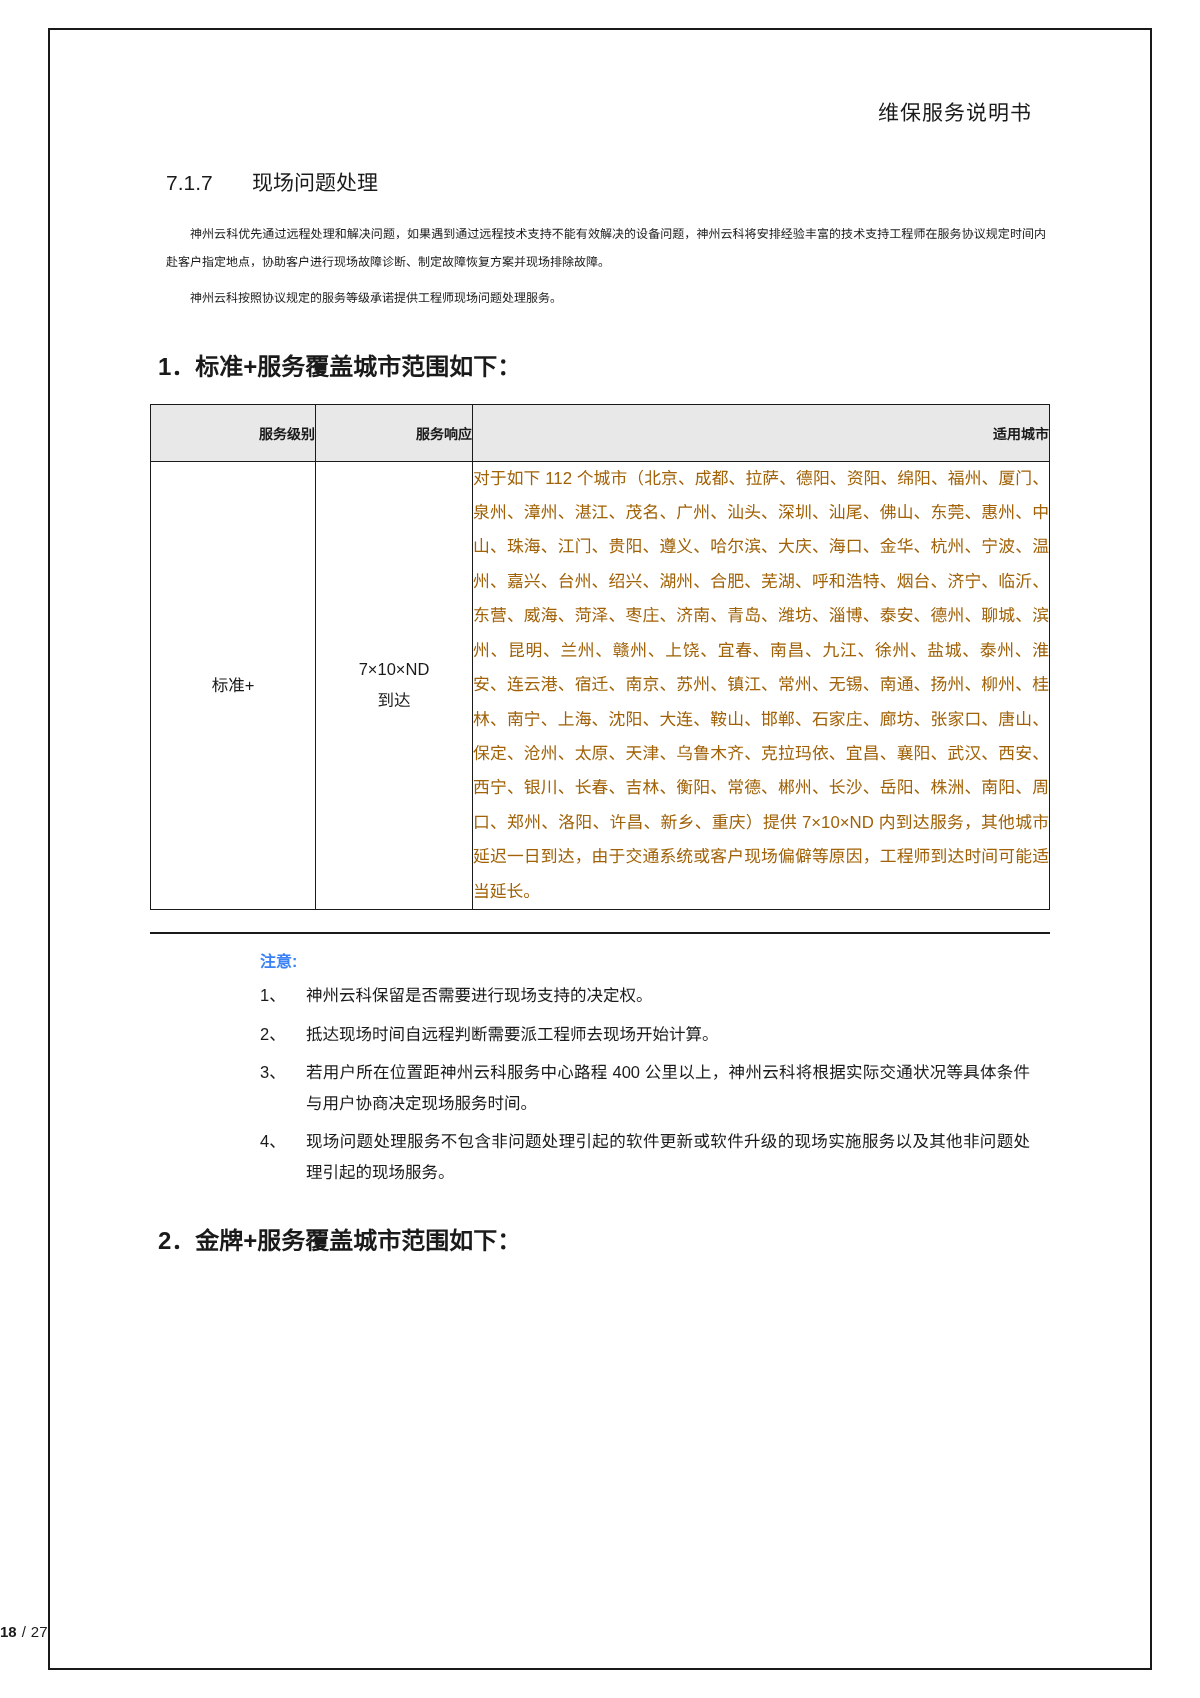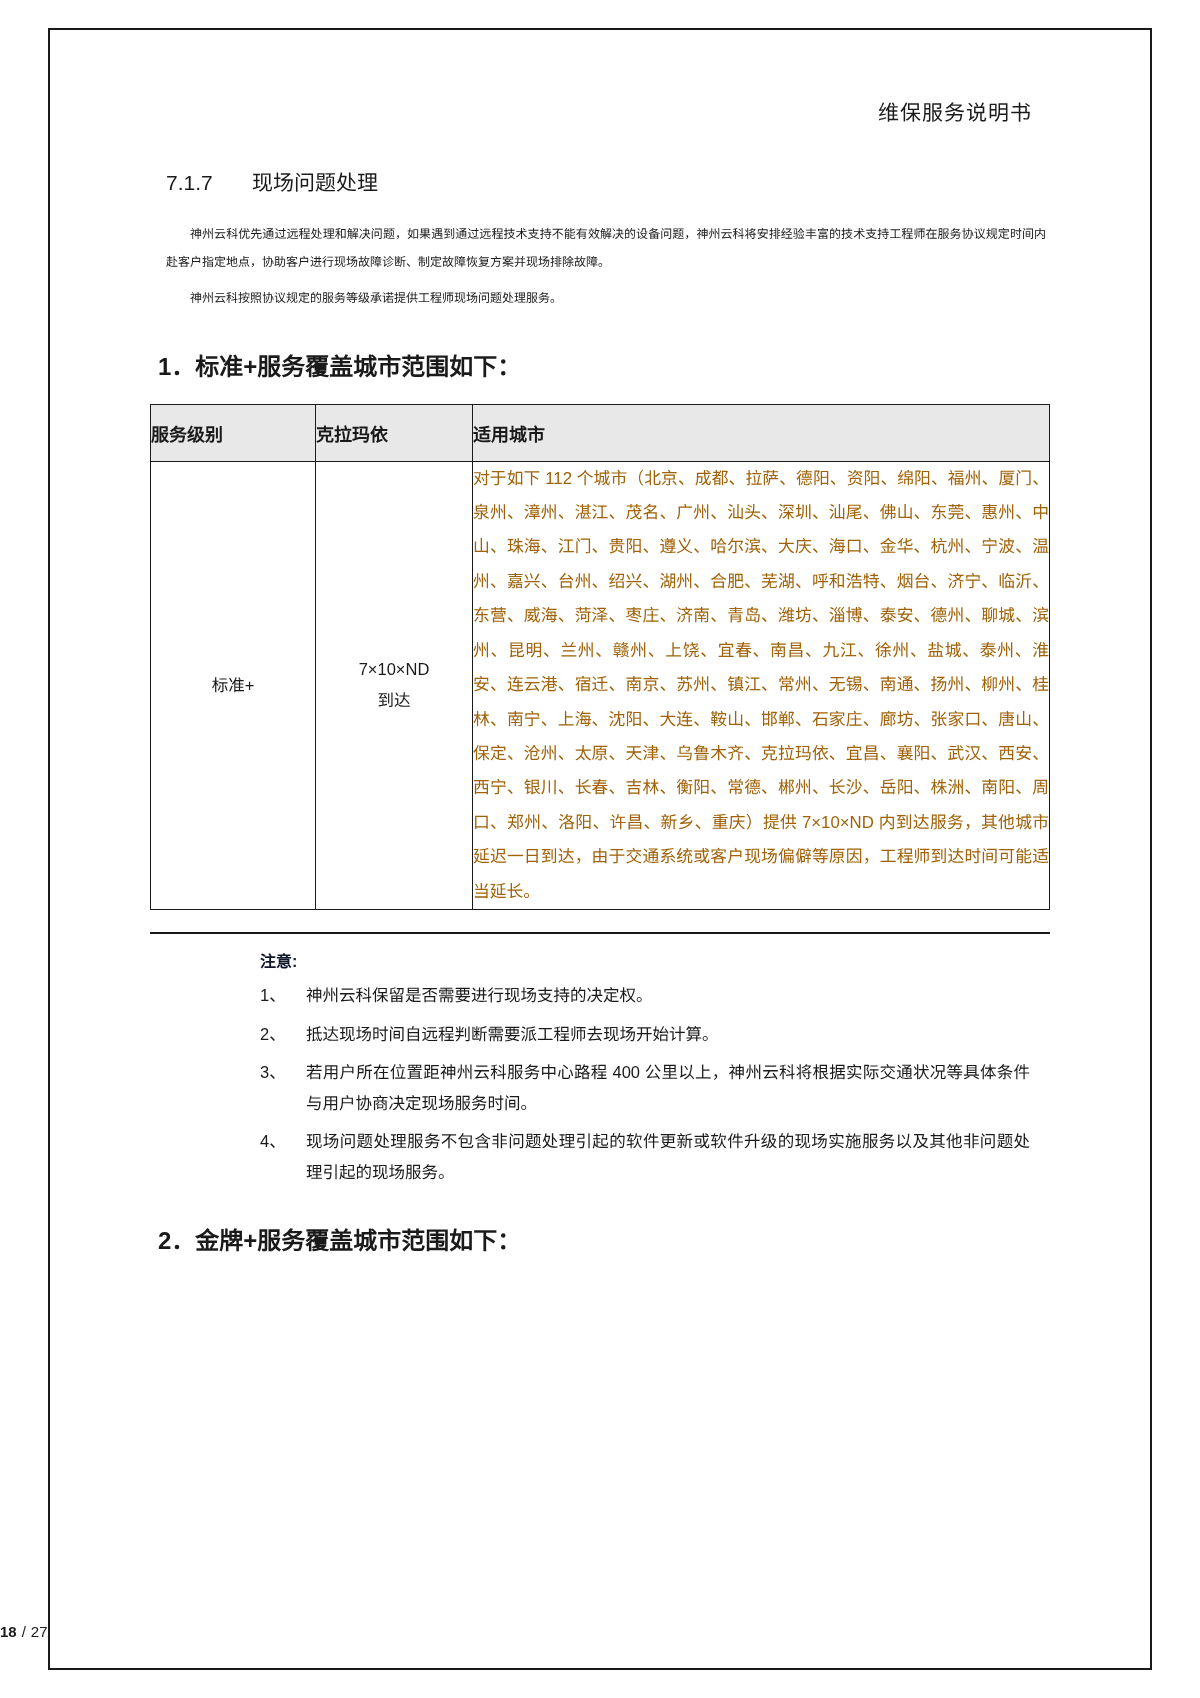--- a/index.html
+++ b/index.html
@@ -87,11 +87,11 @@
   }
   table.city-table th {
     background: #e8e8e8;
-    font-size: 18px;
+    font-size: 14px;
     font-weight: bold;
     color: #1a1a1a;
     height: 56px;
-    text-align: left;
+    text-align: right;
   }
   .col-level { width: 164px; }
   .col-resp  { width: 156px; }

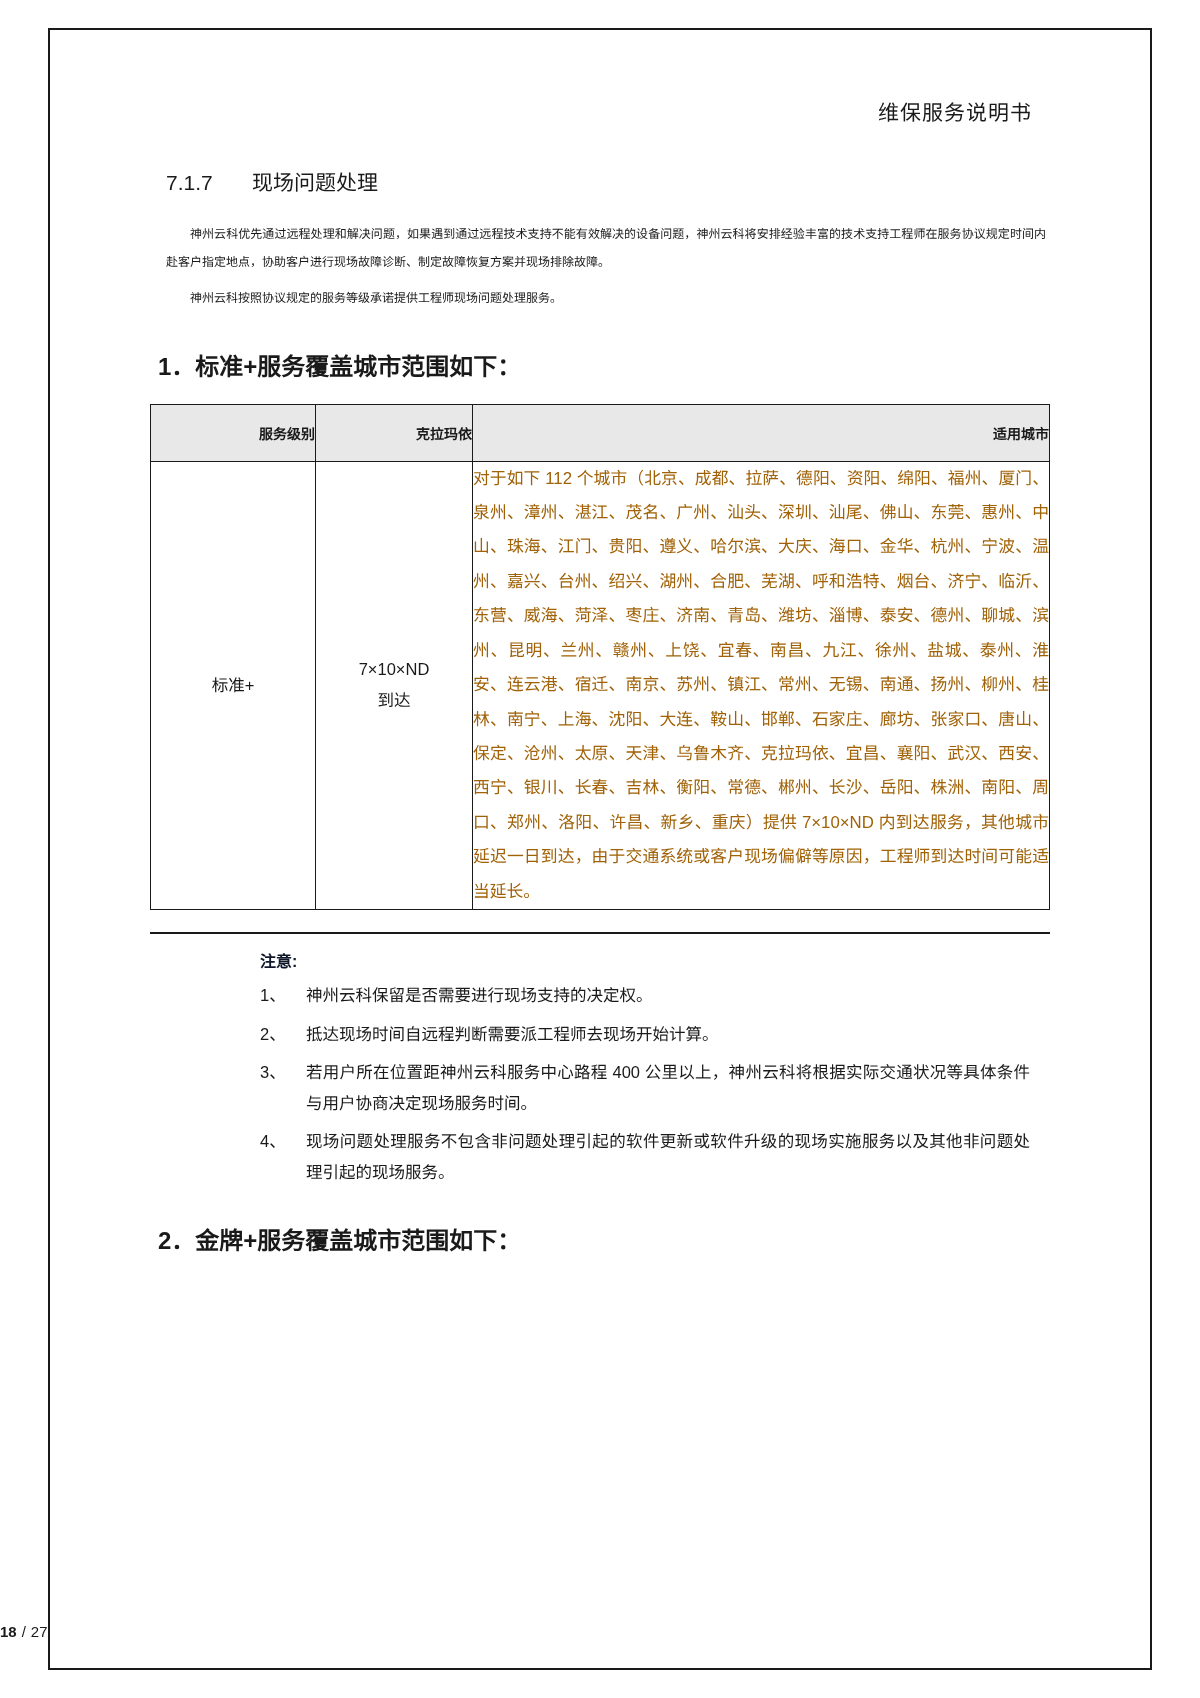--- a/index.html
+++ b/index.html
@@ -179,7 +179,7 @@
       <thead>
         <tr>
           <th class="col-level">服务级别</th>
-          <th class="col-resp">克拉玛依</th>
+          <th class="col-resp">服务响应</th>
           <th>适用城市</th>
         </tr>
       </thead>

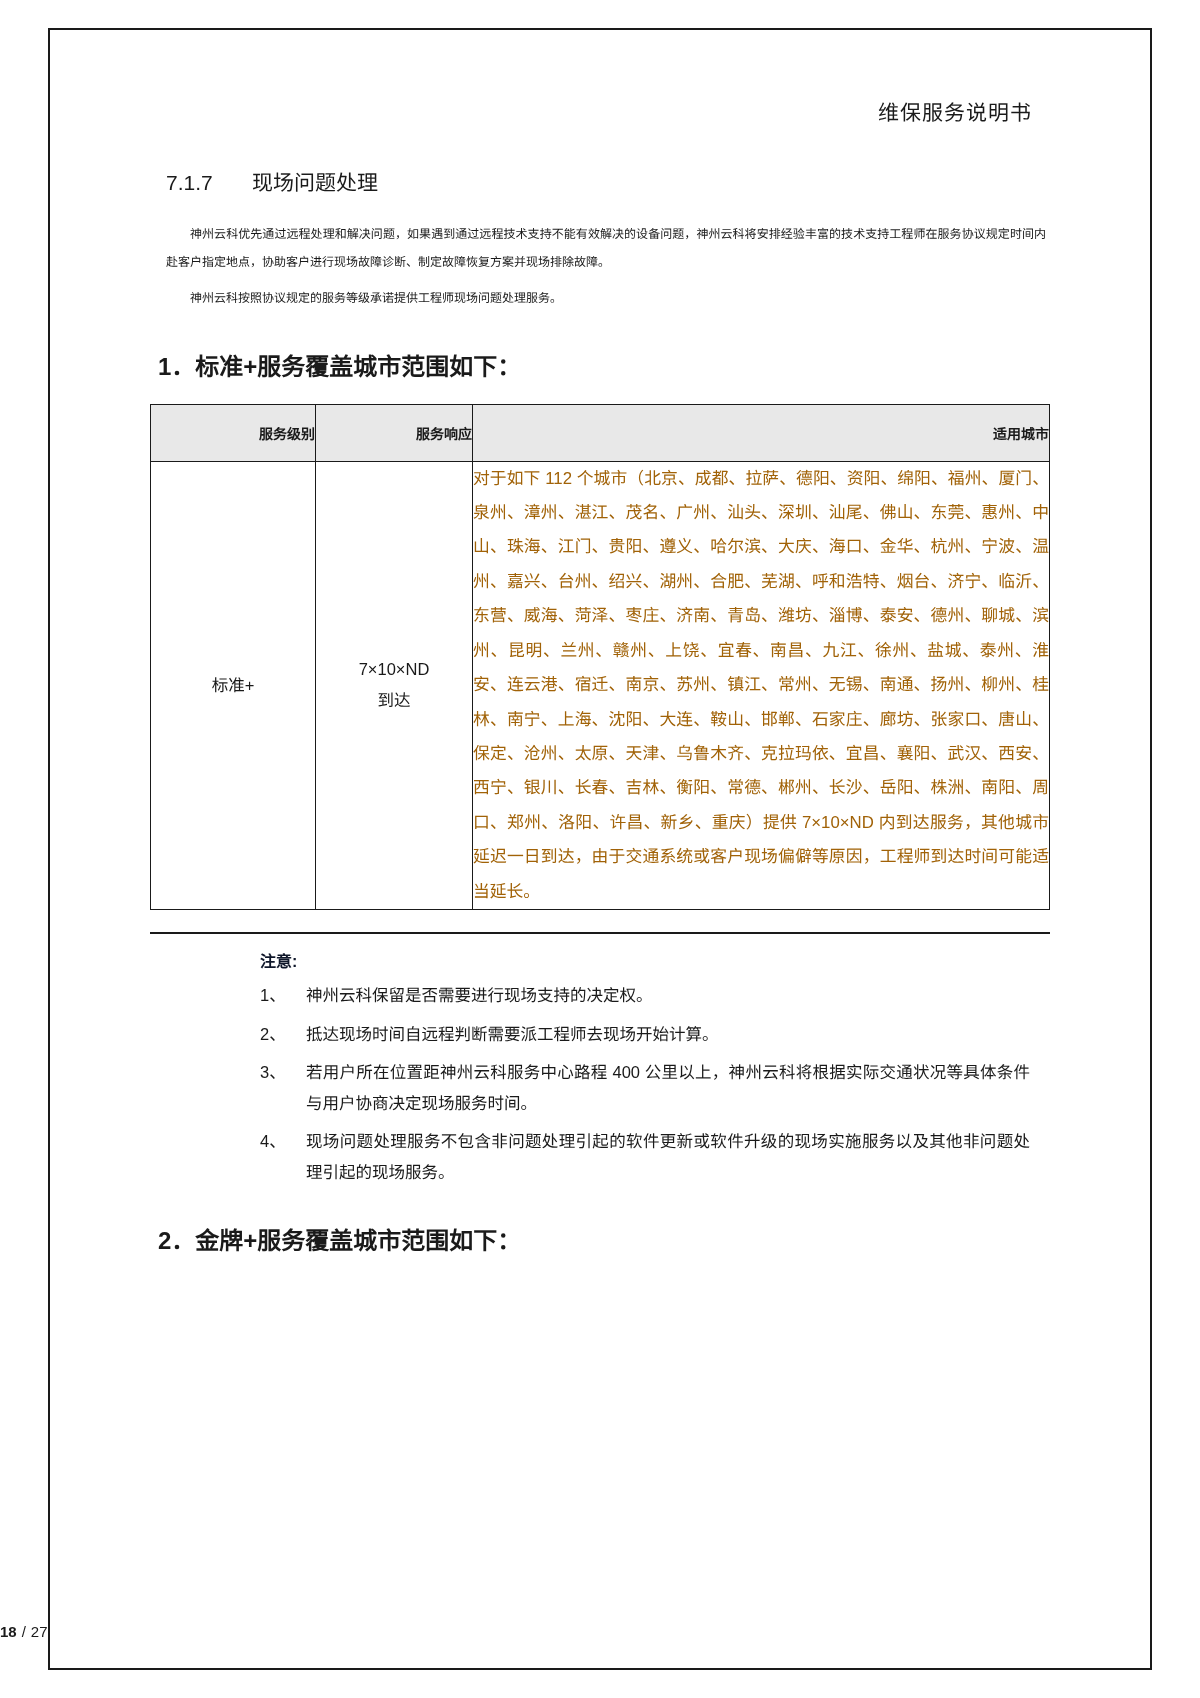--- a/index.html
+++ b/index.html
@@ -121,7 +121,7 @@
     padding-left: 150px;
     font-size: 16px;
     font-weight: bold;
-    color: #0f172a;
+    color: #3b82f6;
   }
   .notes {
     margin-top: 8px;

